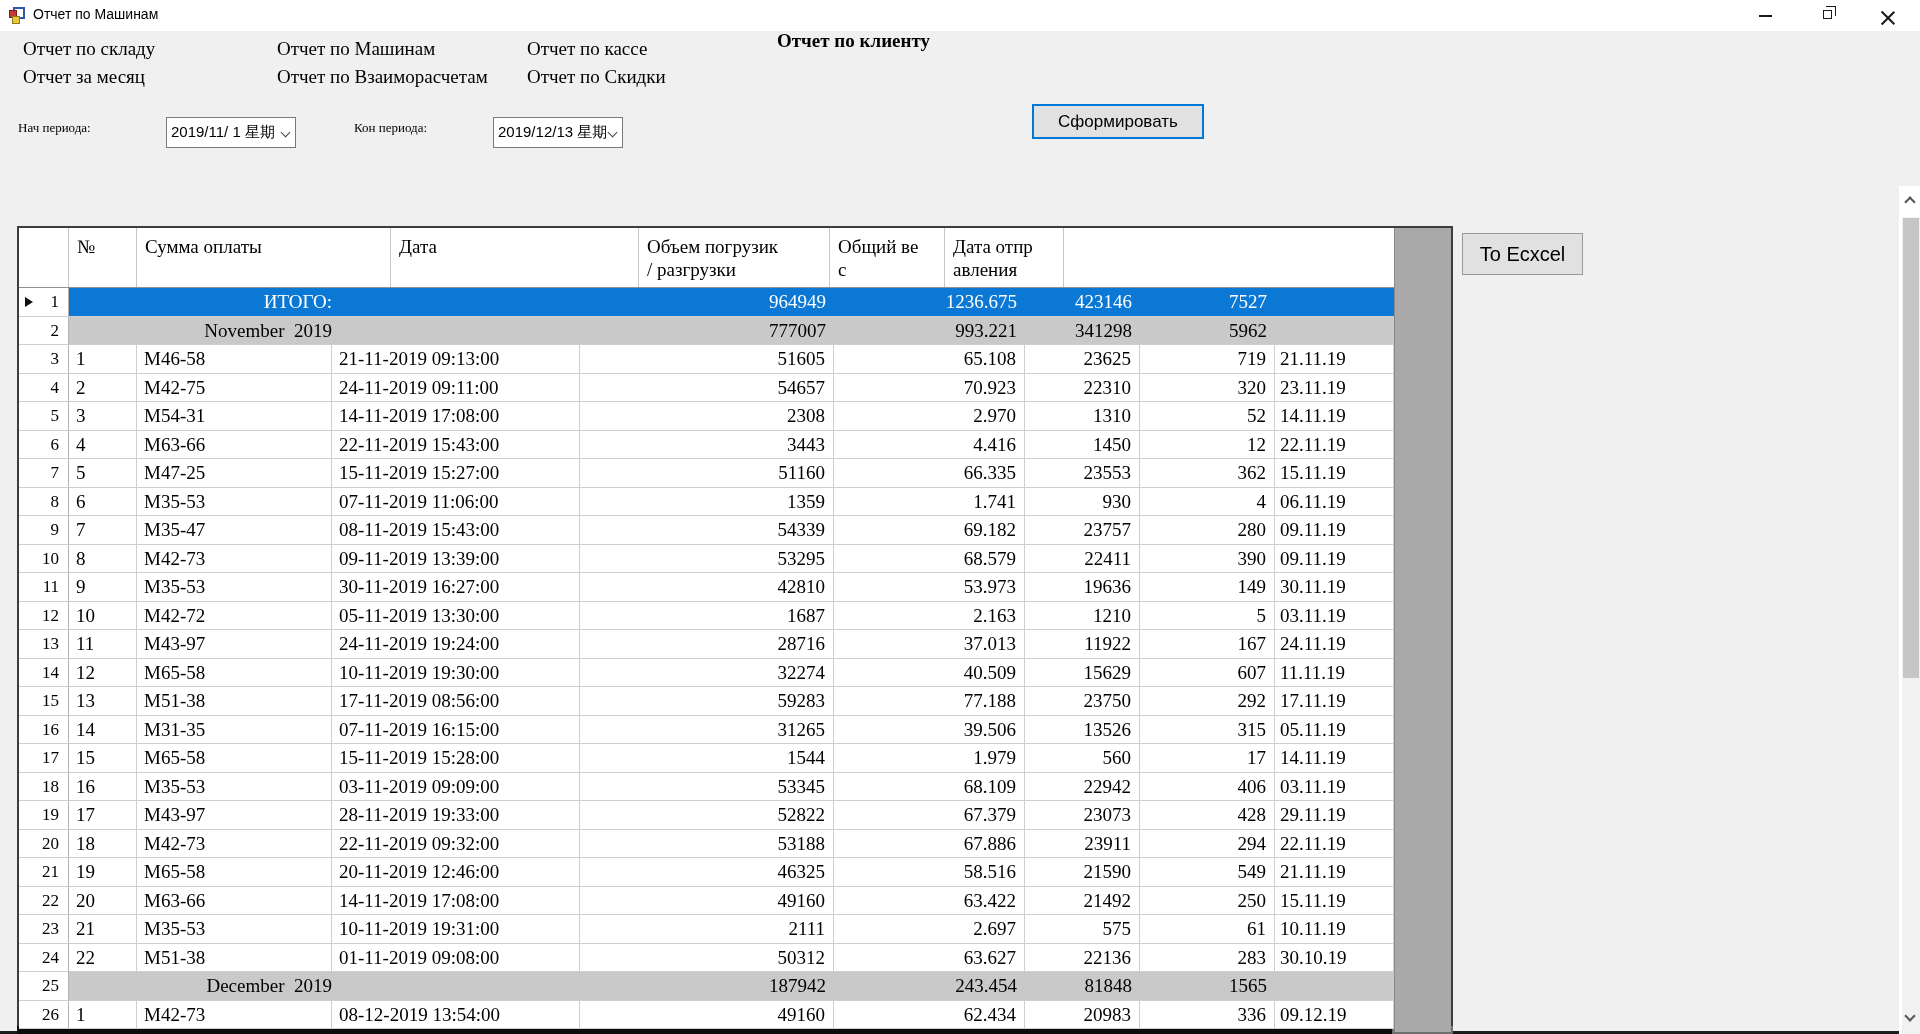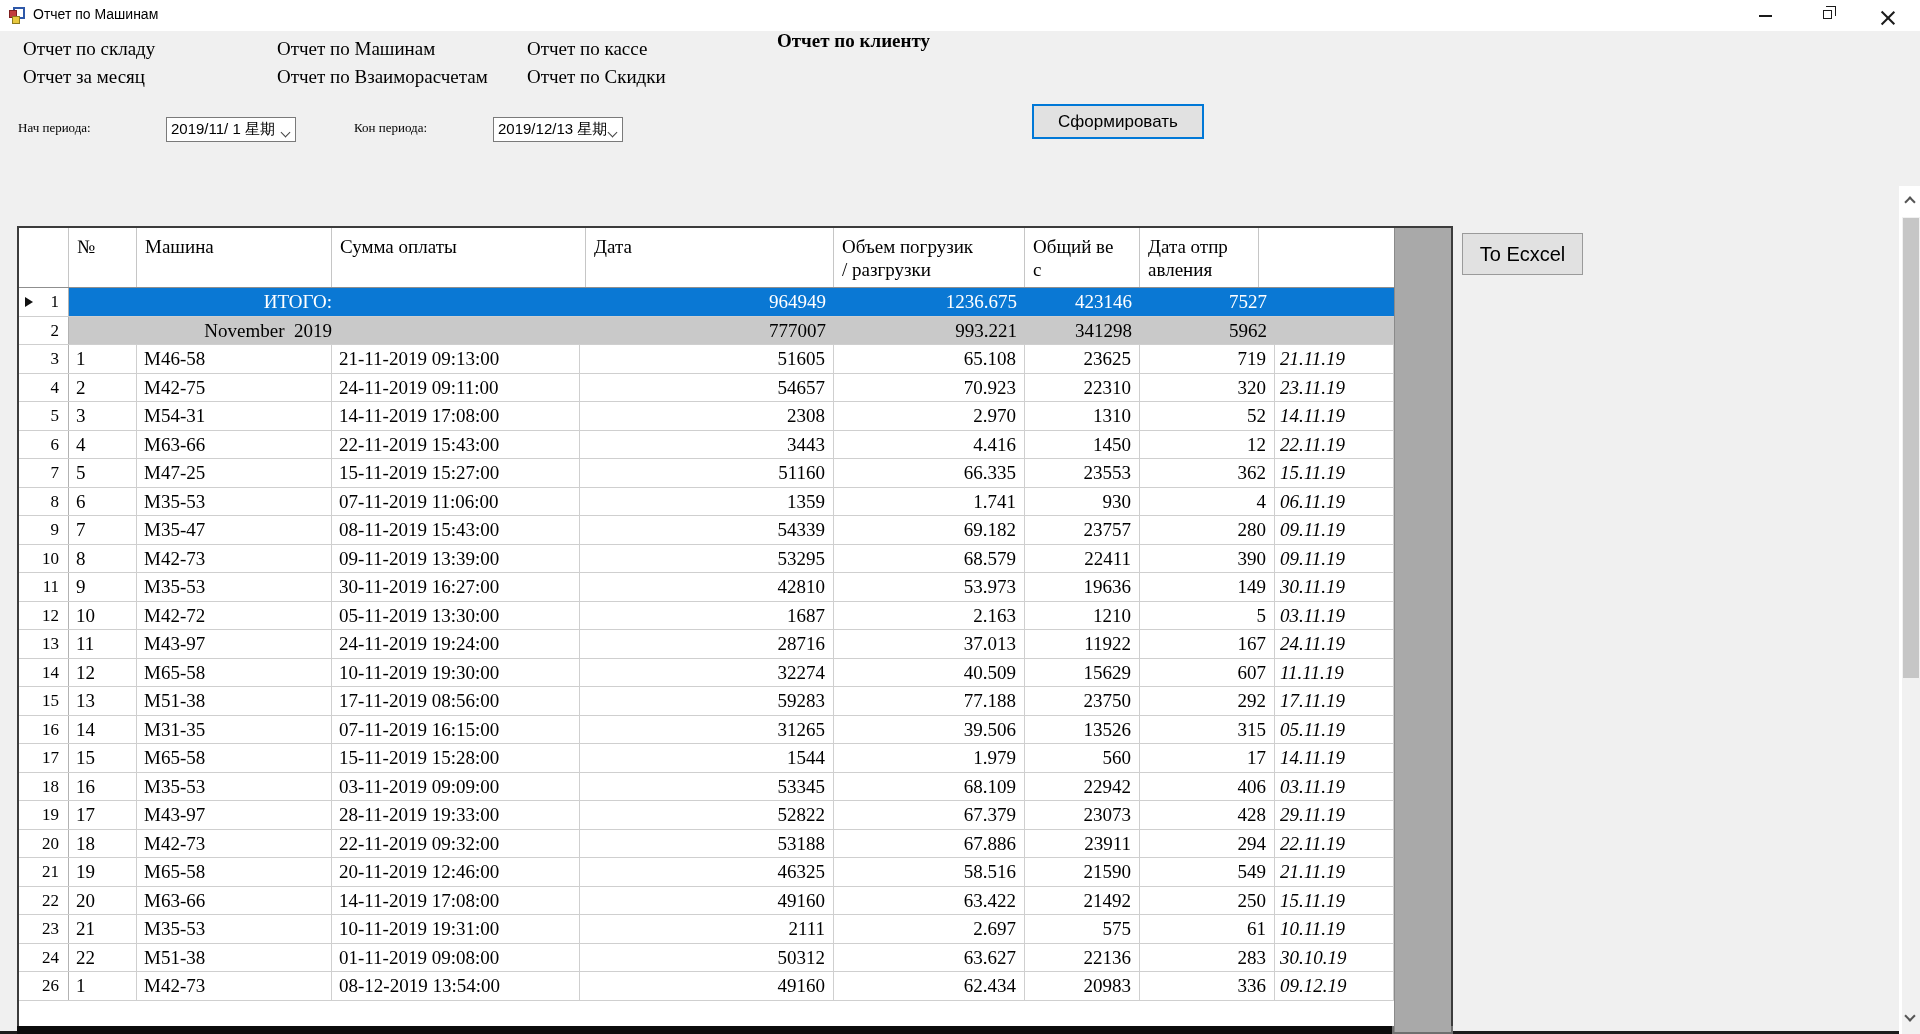--- a/index.html
+++ b/index.html
@@ -28,7 +28,7 @@
 
   
   .tb-label { position:absolute; font-size:13px; color:#000; white-space:pre; }
-  .picker { position:absolute; width:130px; height:25px; background:#fff; border:1px solid #7a7a7a;
+  .picker { position:absolute; width:130px; height:31px; background:#fff; border:1px solid #7a7a7a;
             display:flex; align-items:center; font-family:"Liberation Sans","DejaVu Sans",sans-serif; font-size:15px;justify-content:center; }
   .picker .ptext { flex:1 1 auto; overflow:hidden; white-space:pre; padding-left:4px; }
   .picker .chev { flex:0 0 16px; height:100%; position:relative; background:#fff; }

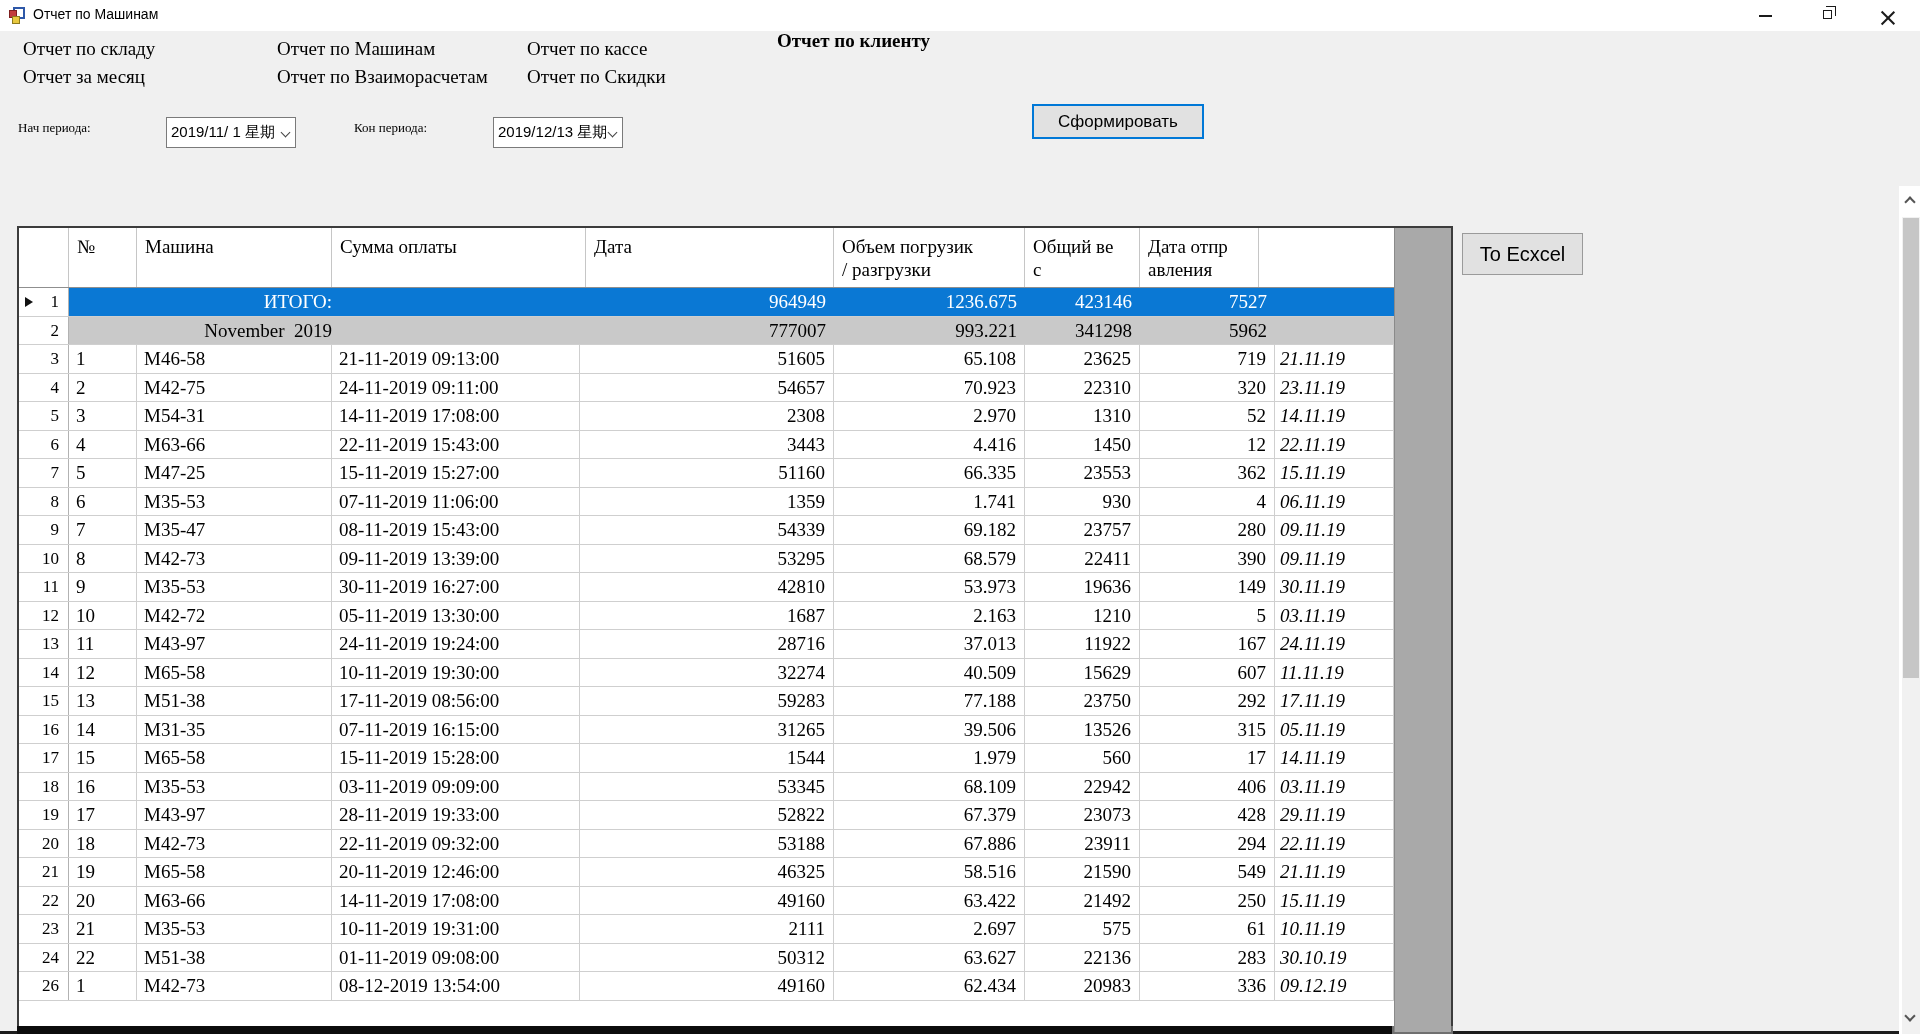--- a/index.html
+++ b/index.html
@@ -137,7 +137,6 @@
     <div class="rh-corner"></div>
 
   <div class="hcell col0">№</div>
-      <div class="hcell col1">Машина</div>
       <div class="hcell col3">Сумма оплаты</div>
       <div class="hcell col2">Дата</div>
       <div class="hcell col4">Объем погрузик

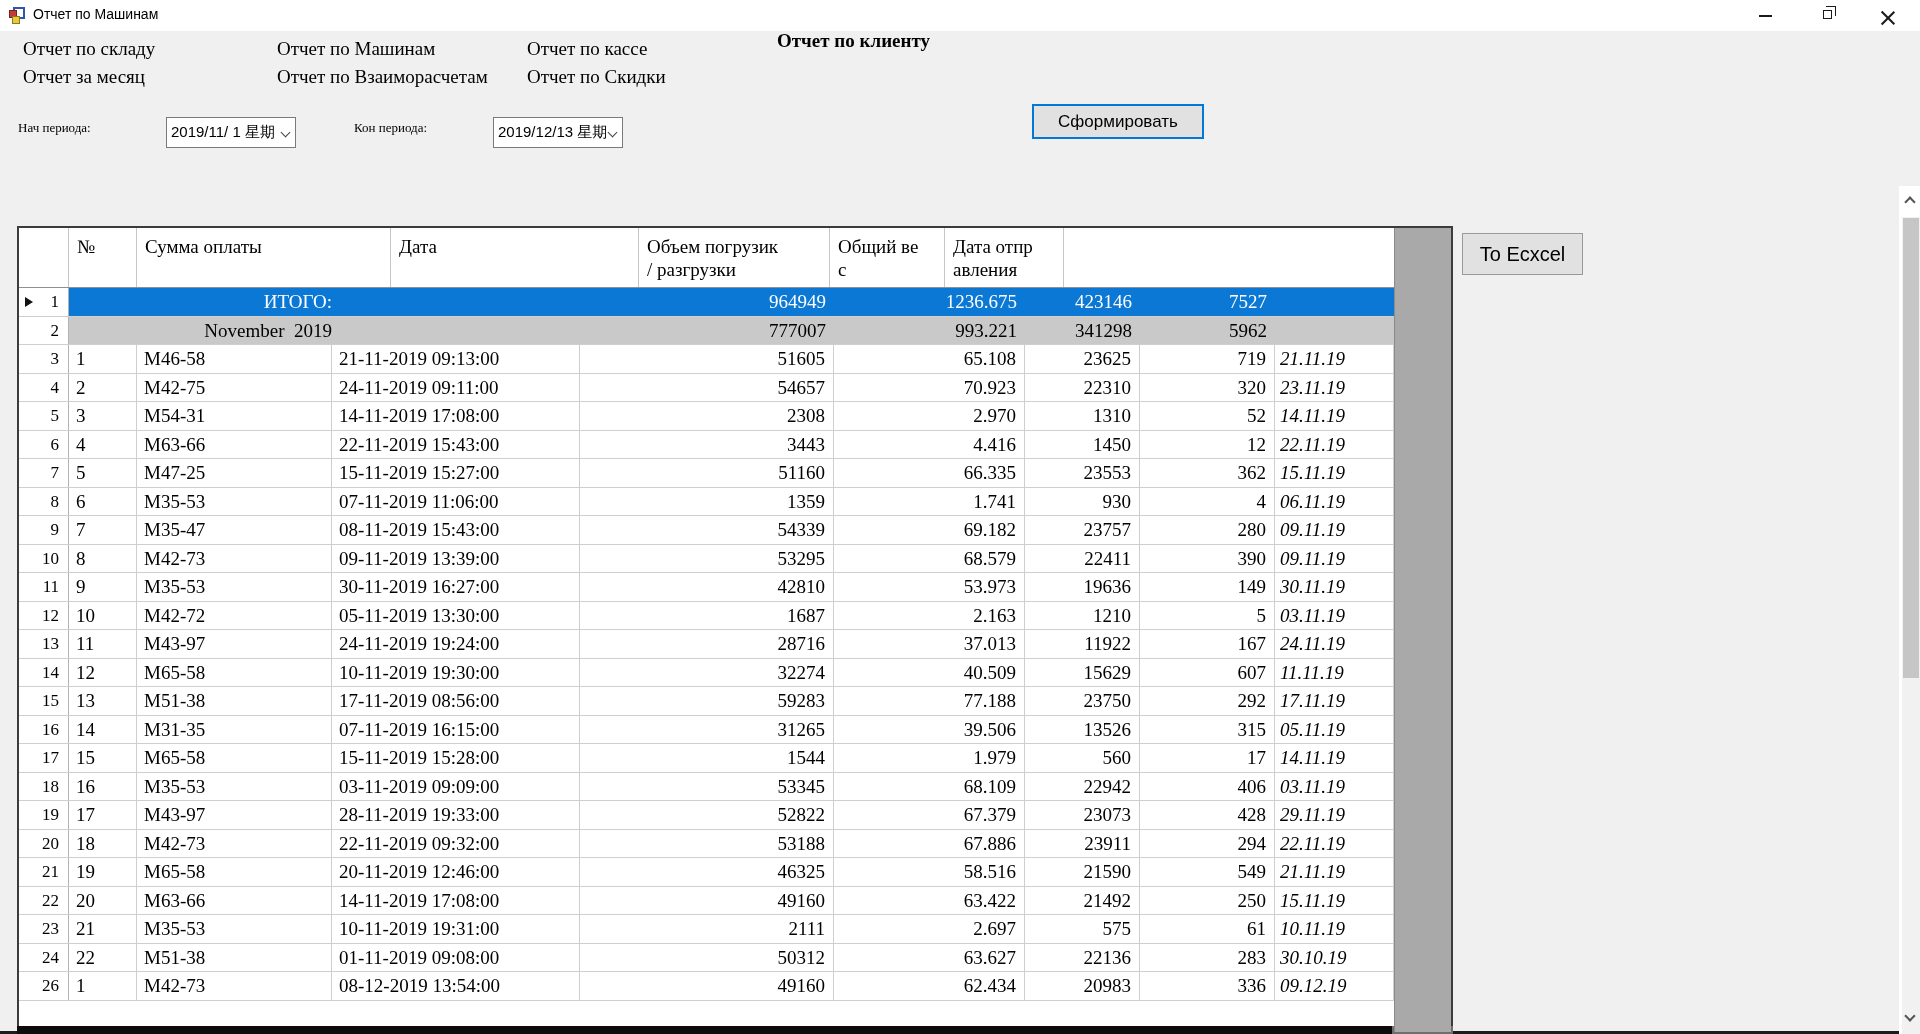--- a/index.html
+++ b/index.html
@@ -56,7 +56,7 @@
   .cell.num { text-align:right; padding-left:0; padding-right:8px; }
   .col0{width:68px} .col1{width:195px} .col2{width:248px} .col3{width:254px}
   .col4{width:191px} .col5{width:115px} .col6{width:135px} .col7{width:119px}
-  .cell.col7{ padding-left:5px;font-style:italic; }
+  .cell.col7{ padding-left:5px; }
   .grow.total { background:#0a78d4; color:#fff; }
   .grow.month { background:#c9c9c9; color:#000; }
   .grow.total .cell, .grow.month .cell { border-right:none;text-align:right; }

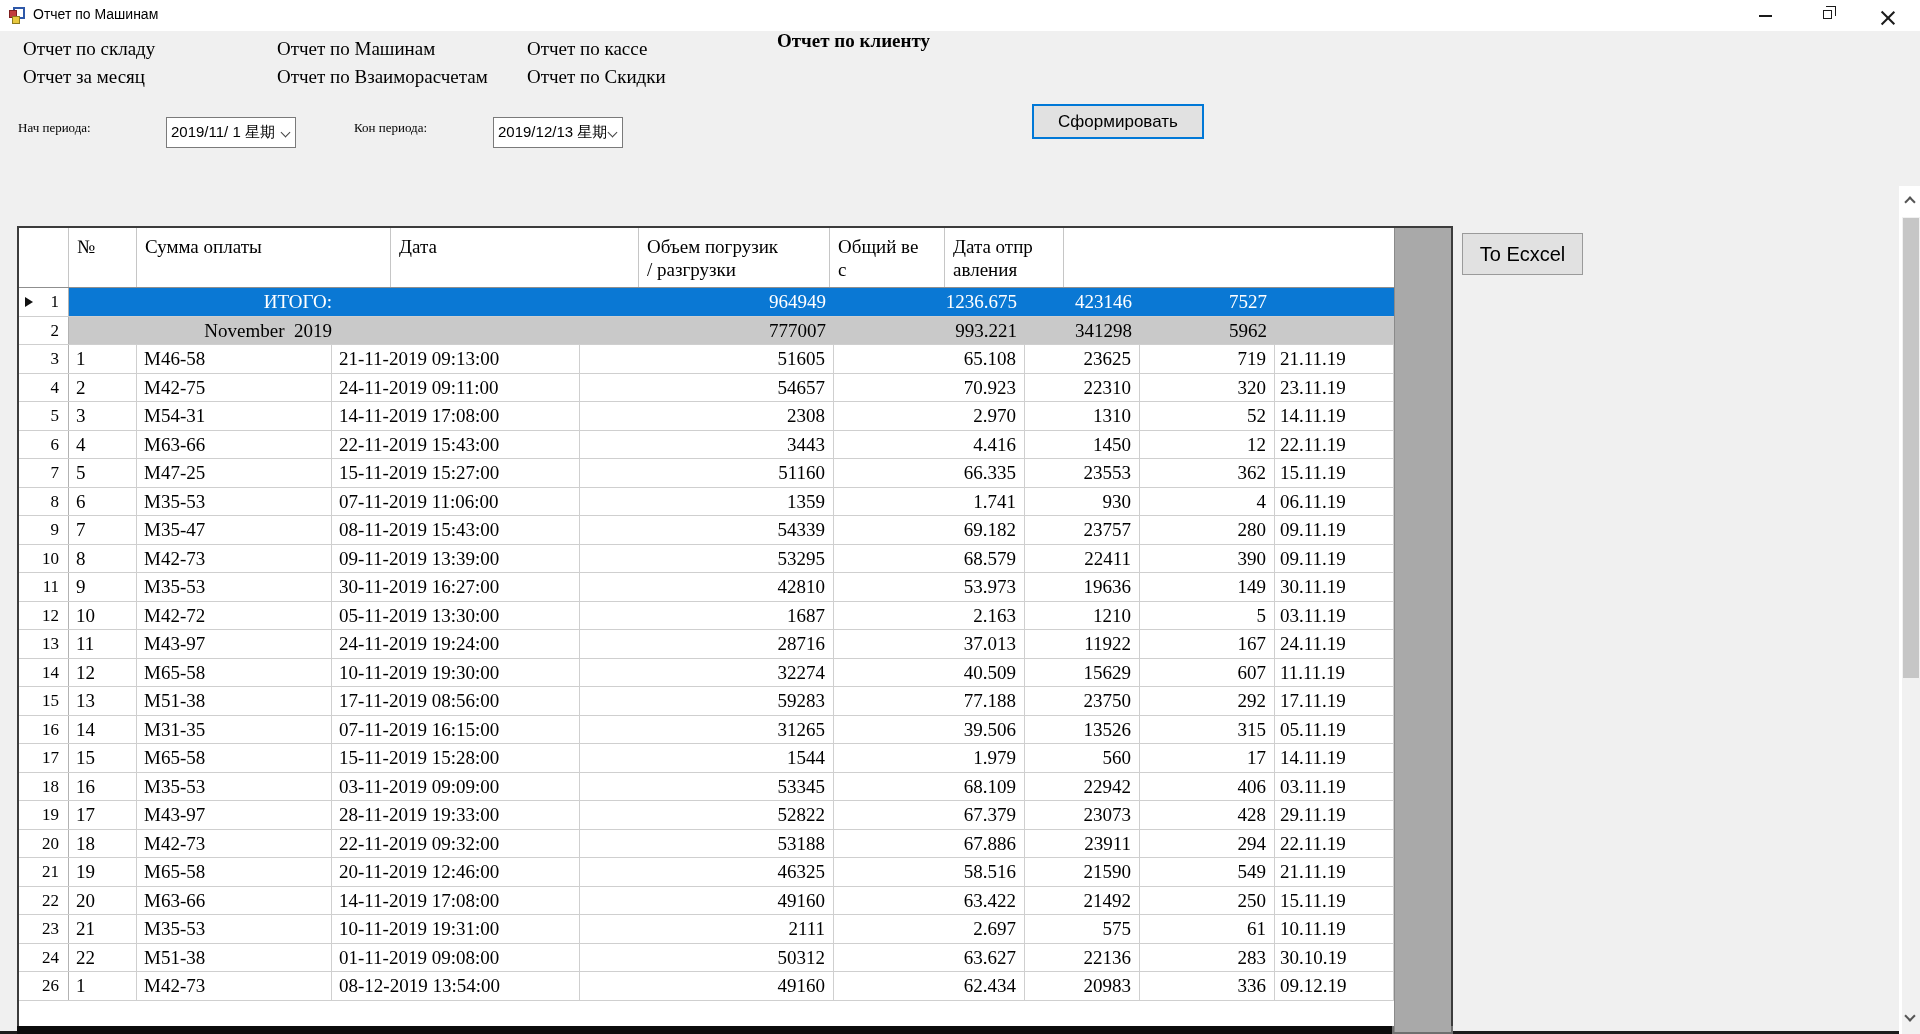--- a/index.html
+++ b/index.html
@@ -412,6 +412,17 @@
         <div class="cell col6 num">283</div>
         <div class="cell col7">30.10.19</div>
       </div>
+      <div class="grow month">
+        <div class="rh">25</div>
+        <div class="cell col0"></div>
+        <div class="cell col1">December  2019</div>
+        <div class="cell col2"></div>
+        <div class="cell col3 num">187942</div>
+        <div class="cell col4 num">243.454</div>
+        <div class="cell col5 num">81848</div>
+        <div class="cell col6 num">1565</div>
+        <div class="cell col7"></div>
+      </div>
       <div class="grow data">
         <div class="rh">26</div>
         <div class="cell col0">1</div>

